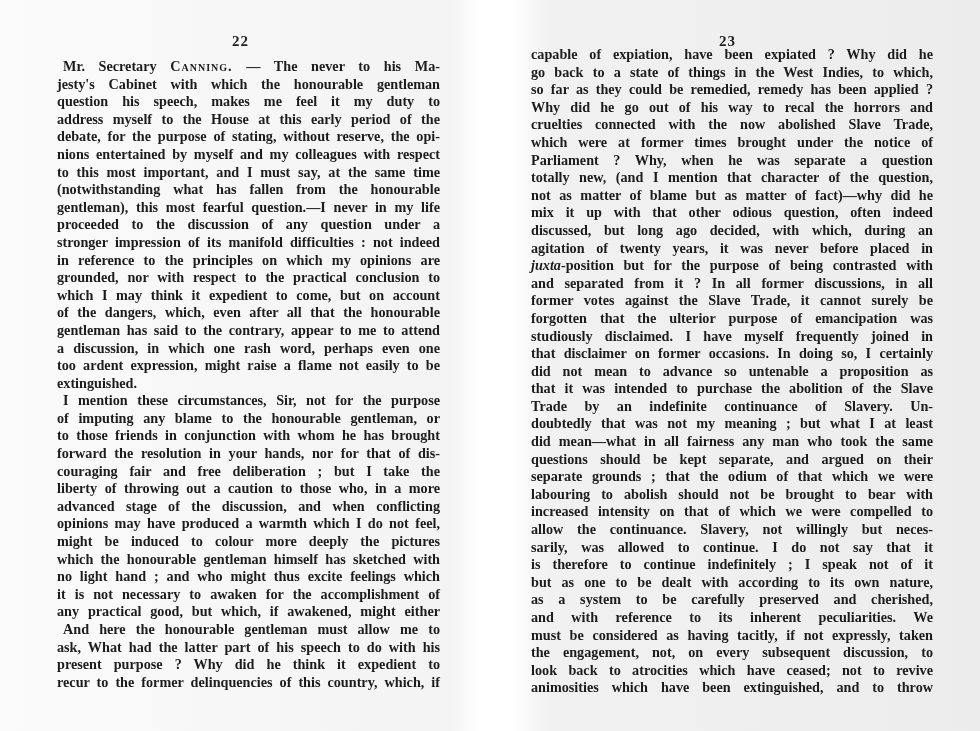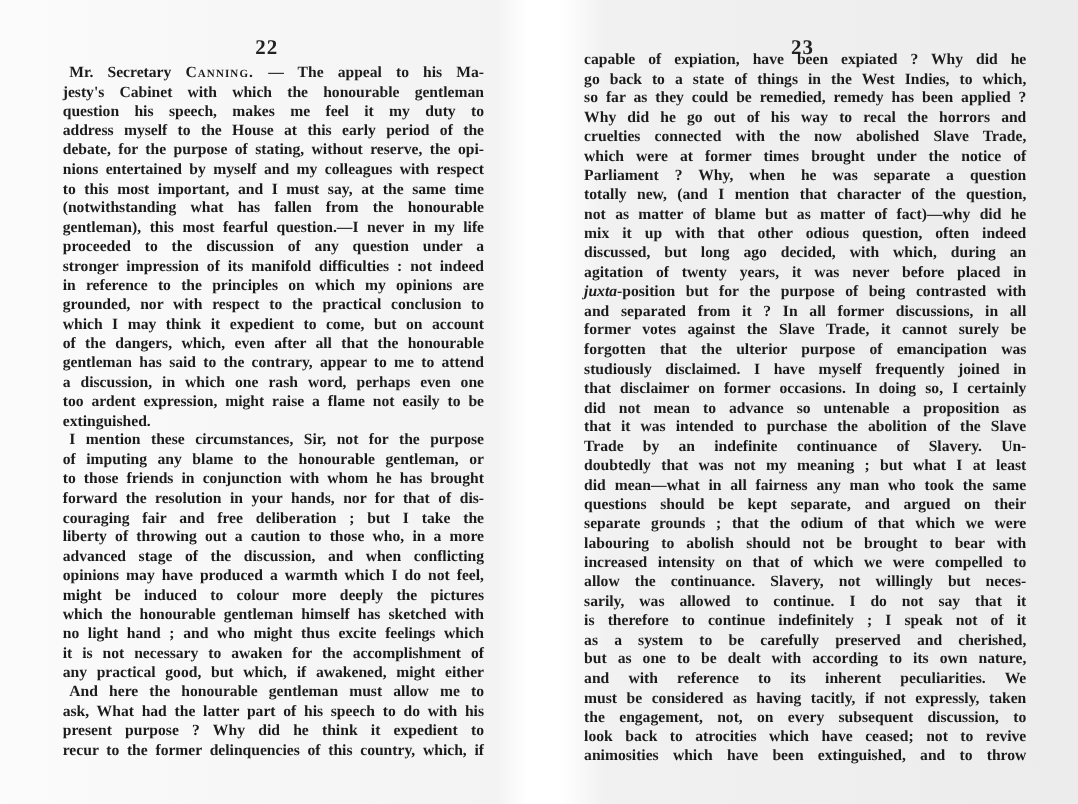--- a/index.html
+++ b/index.html
@@ -32,7 +32,7 @@
     .page-number {
       position: absolute;
       top: 33px;
-      font-size: 19px;
+      font-size: 15px;
       font-weight: bold;
       letter-spacing: 1px;
       color: #222;

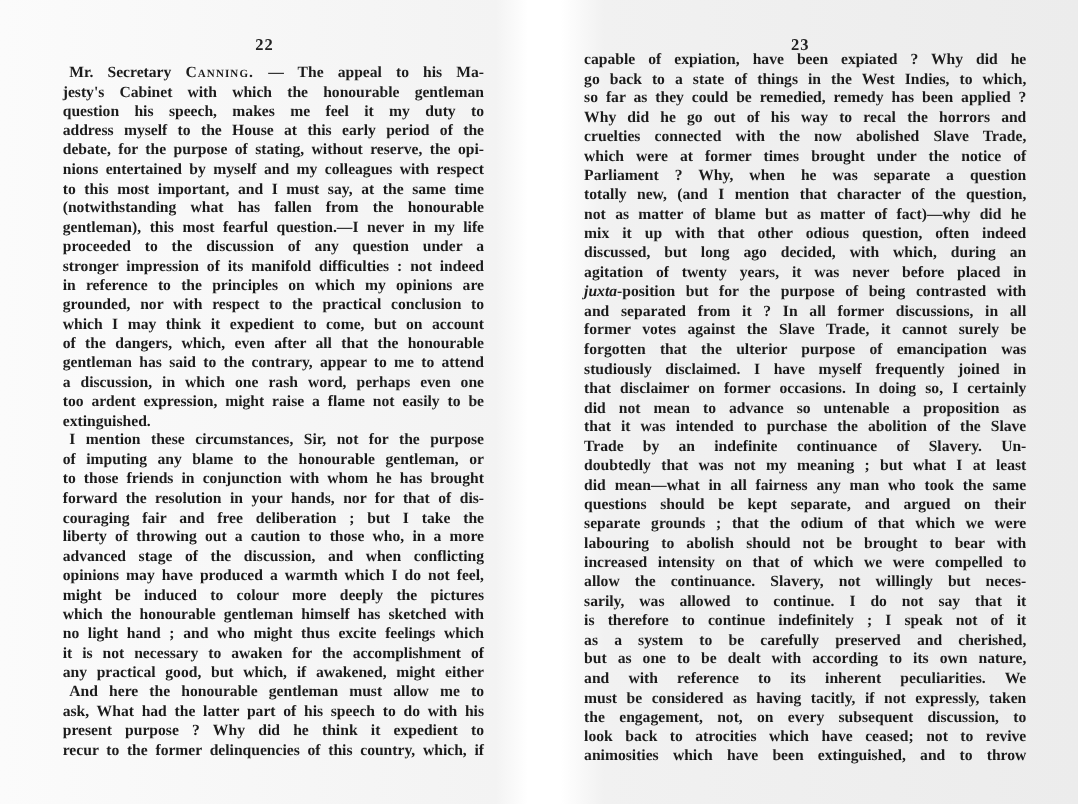--- a/index.html
+++ b/index.html
@@ -79,7 +79,7 @@
   <div class="page page-left">
     <div class="page-number">22</div>
     <div class="column">
-      <span class="line indent"><span>Mr. Secretary </span><span class="sc">Canning.</span><span> — The appeal to his Ma-</span></span>
+      <span class="line indent"><span>Mr. Secretary </span><span class="sc">Canning.</span><span> — The never to his Ma-</span></span>
       <span class="line">jesty's Cabinet with which the honourable gentleman</span>
       <span class="line">question his speech, makes me feel it my duty to</span>
       <span class="line">address myself to the House at this early period of the</span>

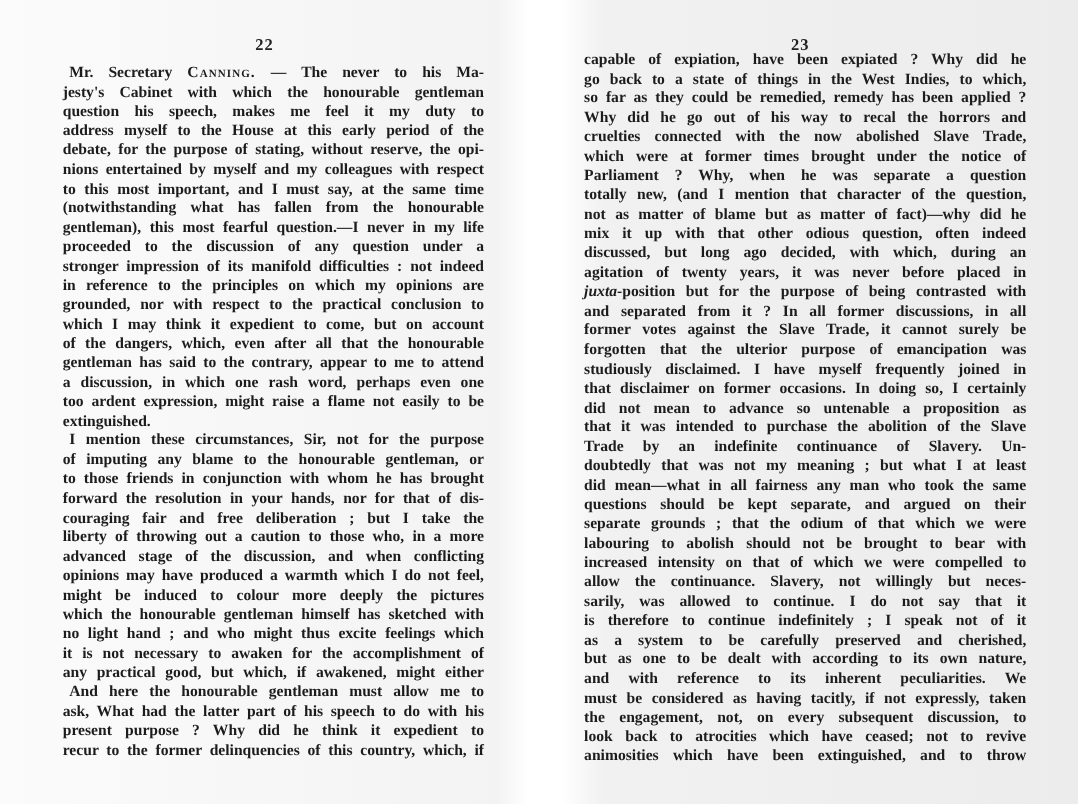--- a/index.html
+++ b/index.html
@@ -151,8 +151,8 @@
       <span class="line">allow the continuance. Slavery, not willingly but neces-</span>
       <span class="line">sarily, was allowed to continue. I do not say that it</span>
       <span class="line">is therefore to continue indefinitely ; I speak not of it</span>
+      <span class="line">but as one to be dealt with according to its own nature,</span>
       <span class="line">as a system to be carefully preserved and cherished,</span>
-      <span class="line">but as one to be dealt with according to its own nature,</span>
       <span class="line">and with reference to its inherent peculiarities. We</span>
       <span class="line">must be considered as having tacitly, if not expressly, taken</span>
       <span class="line">the engagement, not, on every subsequent discussion, to</span>

